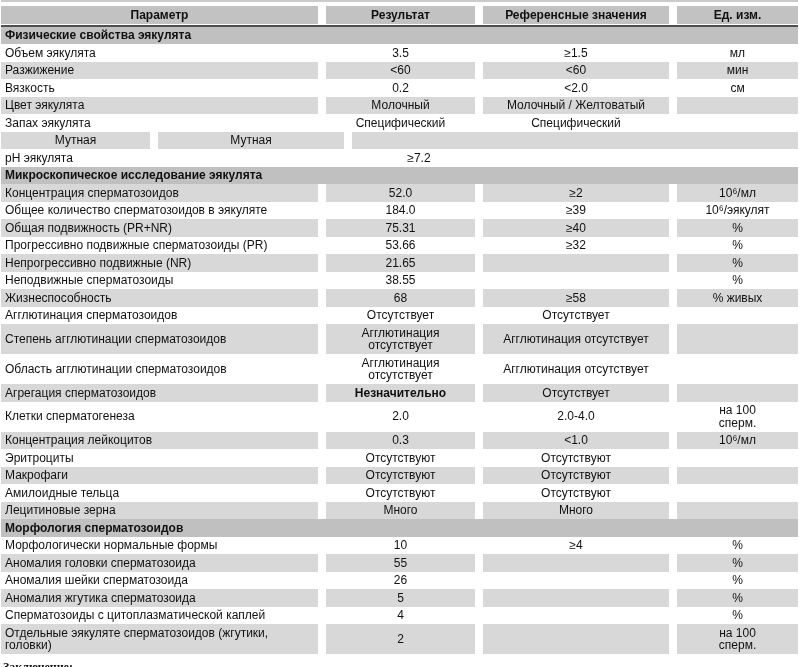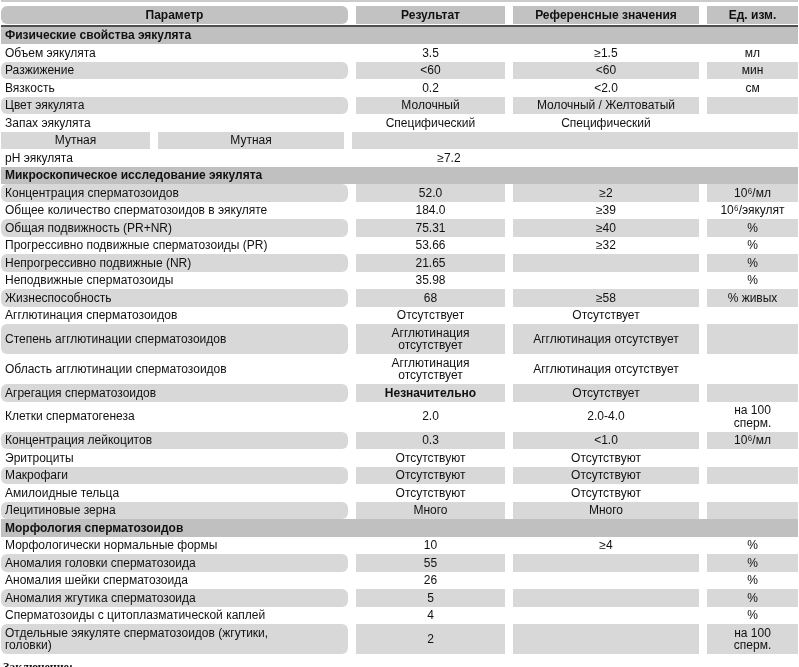--- a/index.html
+++ b/index.html
@@ -24,7 +24,7 @@
     padding:2.5px 4px;line-height:12.5px;
     box-sizing:border-box;
   }
-  .c-param{width:347px;justify-content:flex-start;text-align:left;white-space:pre-line;border-radius:6px;}
+  .c-param{width:317px;justify-content:flex-start;text-align:left;white-space:pre-line;}
   .c-result{width:149px;justify-content:center;text-align:center;}
   .c-ref{width:186px;justify-content:center;text-align:center;}
   .c-unit{width:79px;flex:1;justify-content:center;text-align:center;white-space:pre-line;}

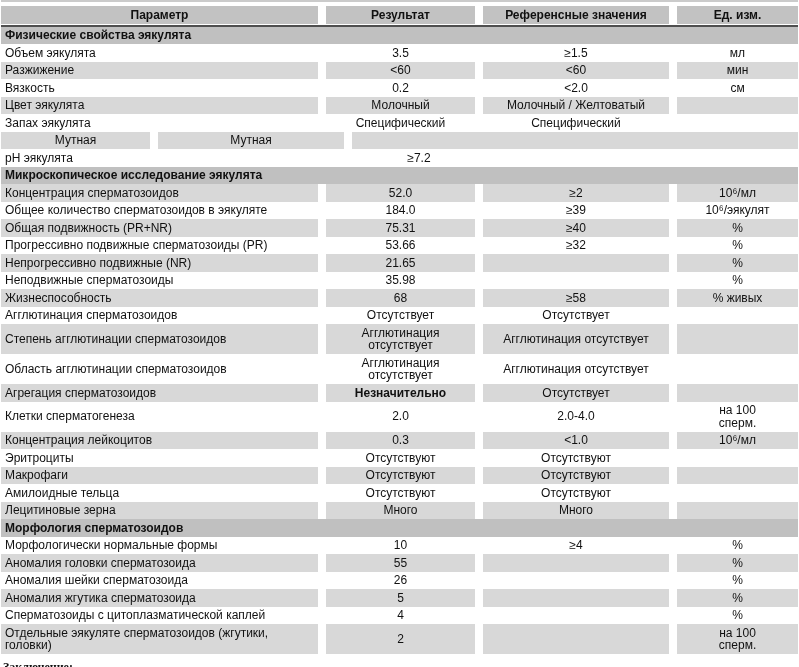--- a/index.html
+++ b/index.html
@@ -130,7 +130,7 @@
       </div>
       <div class="row data-row">
         <div class="cell c-param">Неподвижные сперматозоиды</div>
-        <div class="cell c-result">35.98</div>
+        <div class="cell c-result">38.55</div>
         <div class="cell c-ref"></div>
         <div class="cell c-unit">%</div>
       </div>

